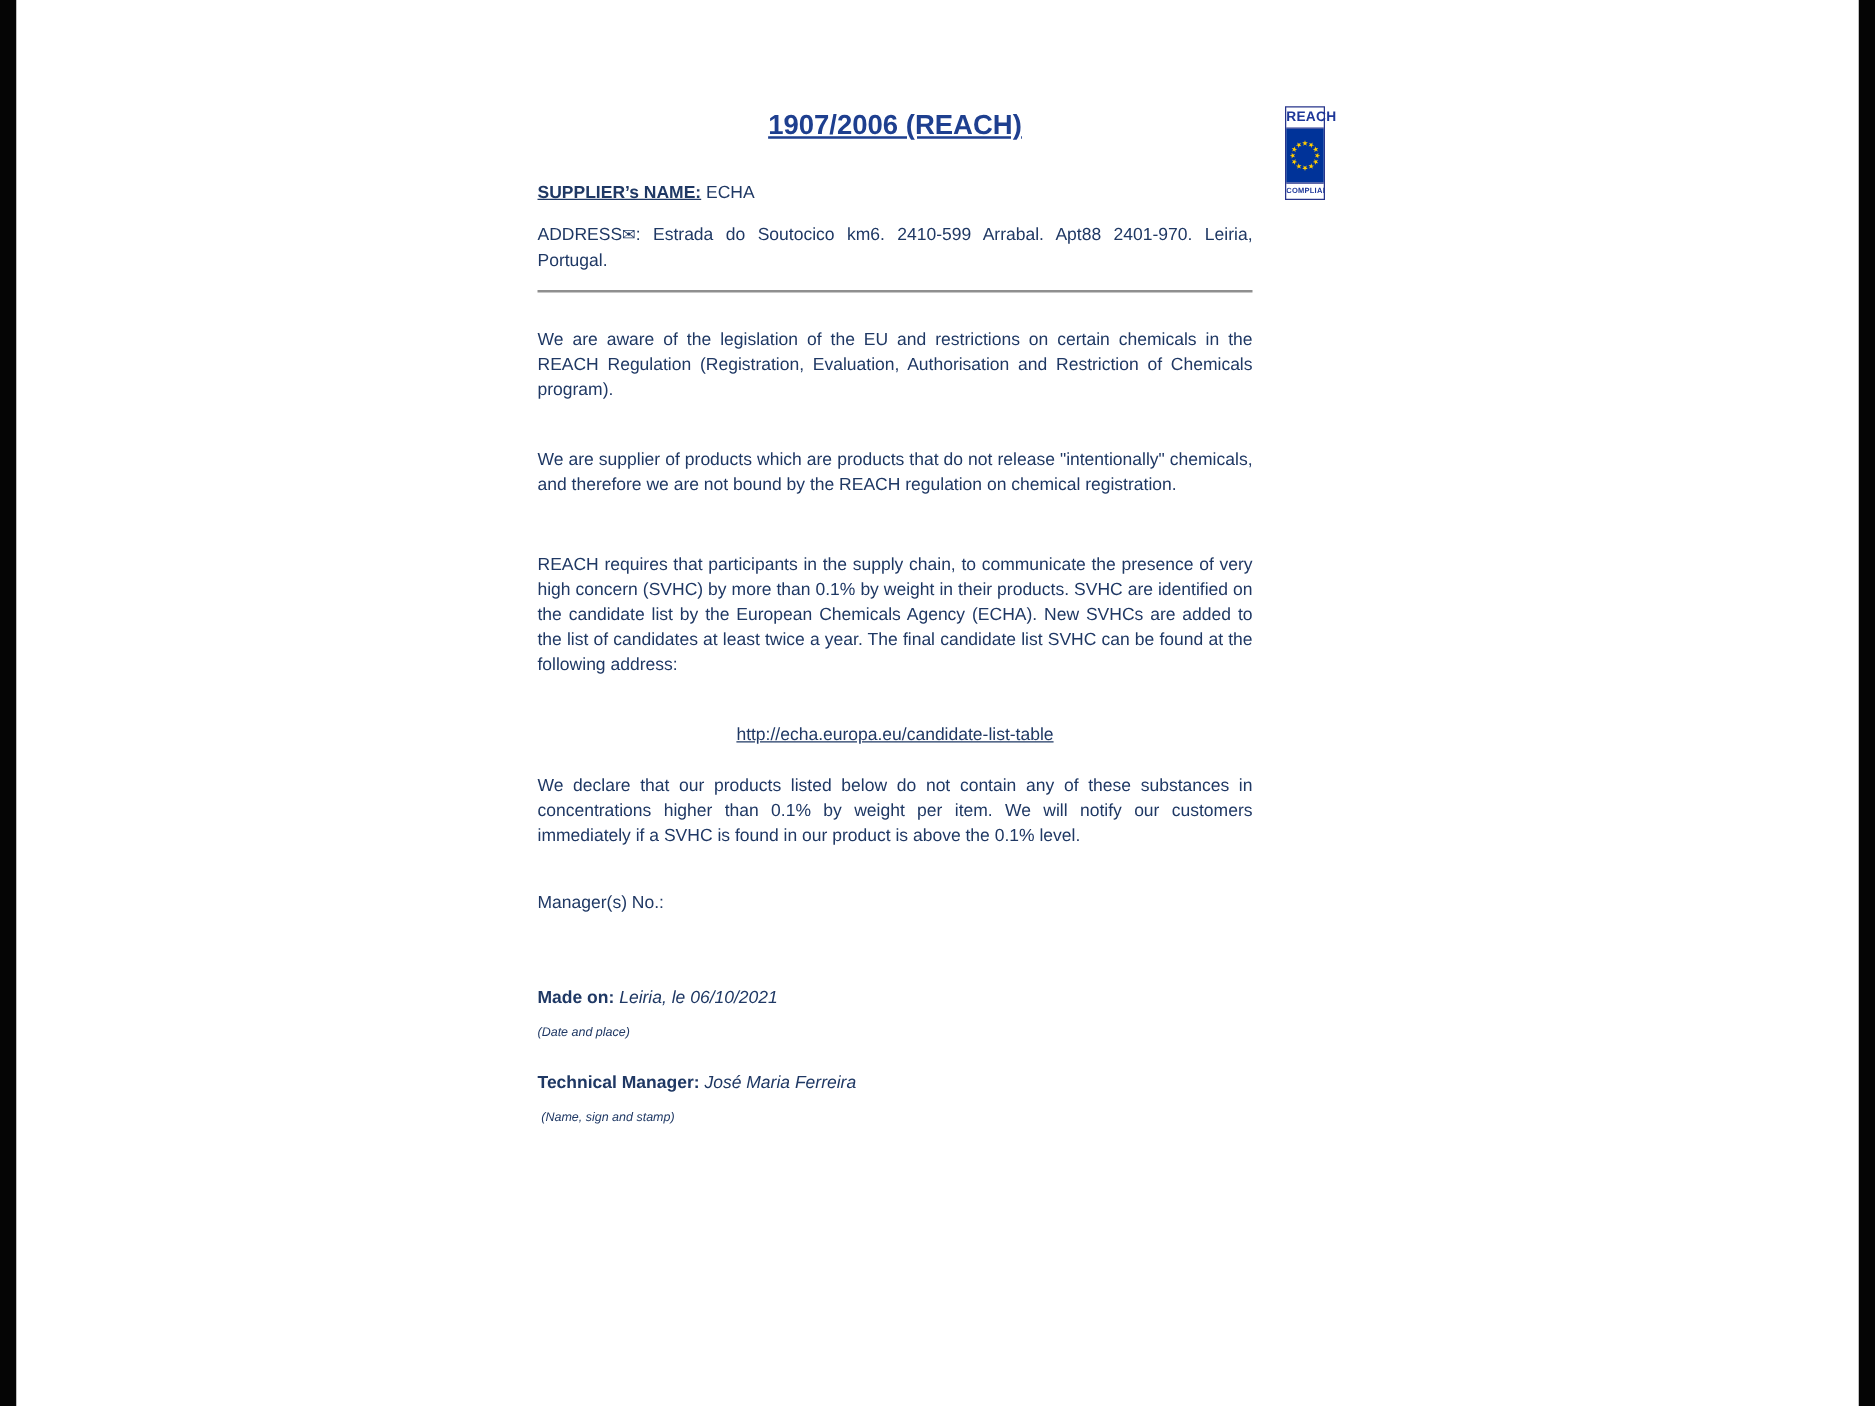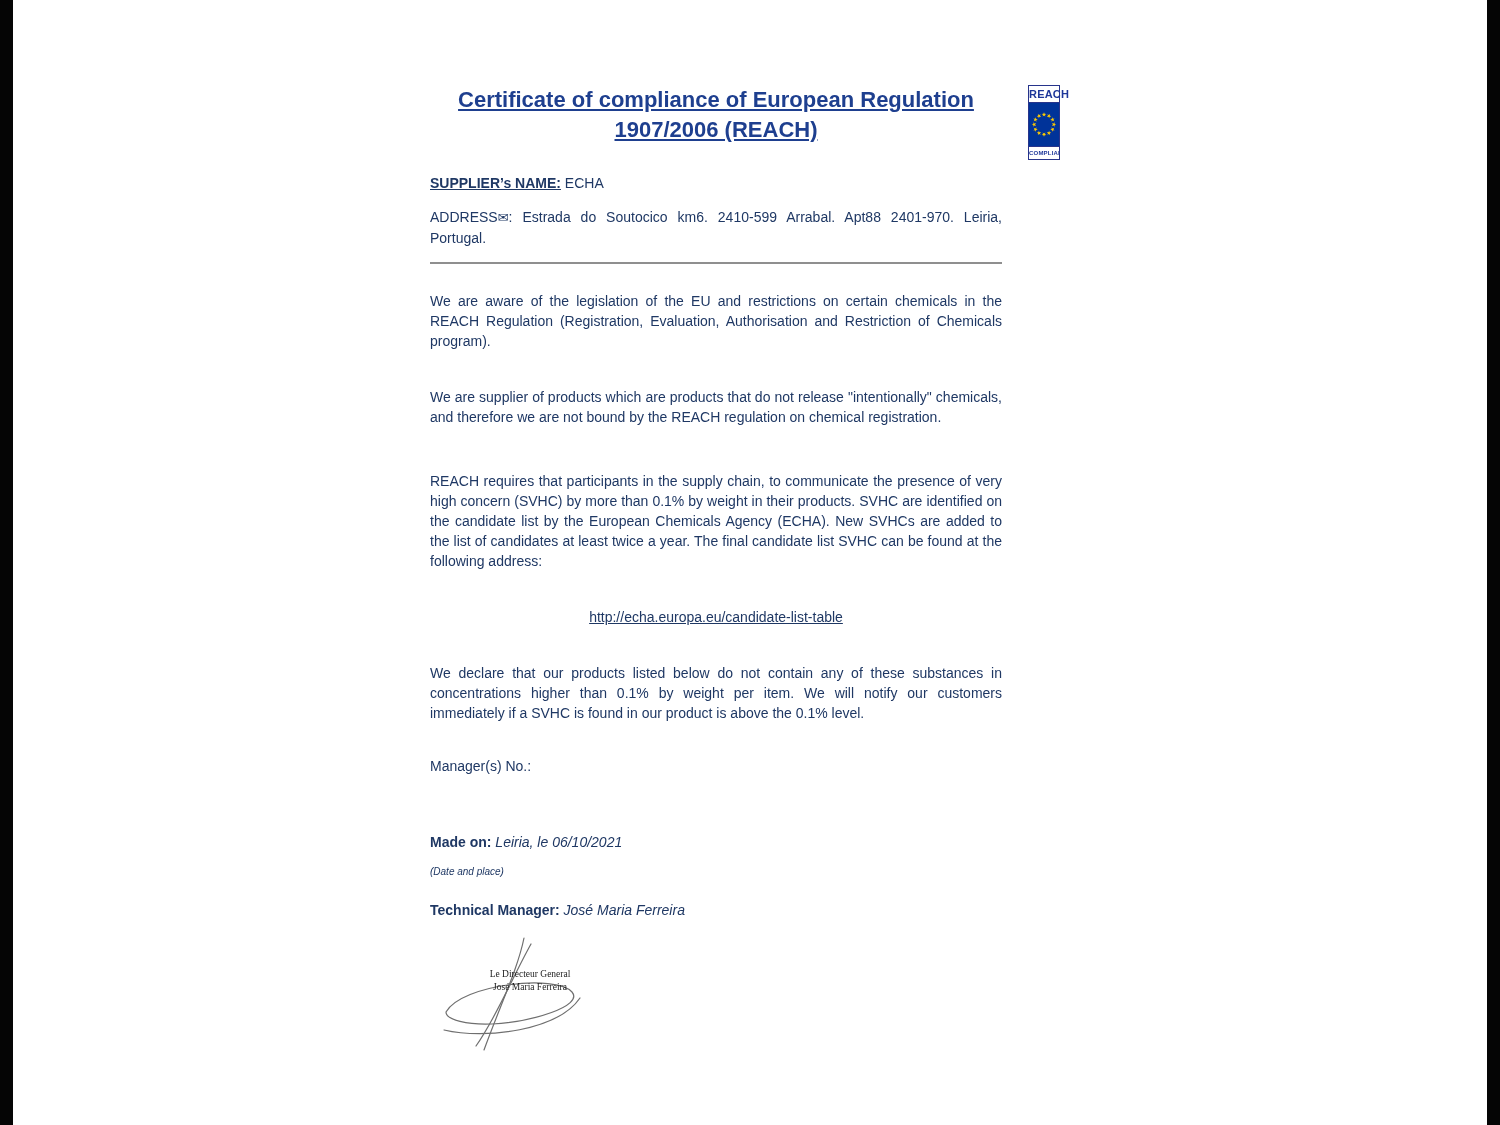--- a/index.html
+++ b/index.html
@@ -104,7 +104,6 @@
 <div class="doc">
 
   <div class="title">
-    <span class="tline">Certificate of compliance of European Regulation</span>
     <span class="tline">1907/2006 (REACH)</span>
   </div>
 

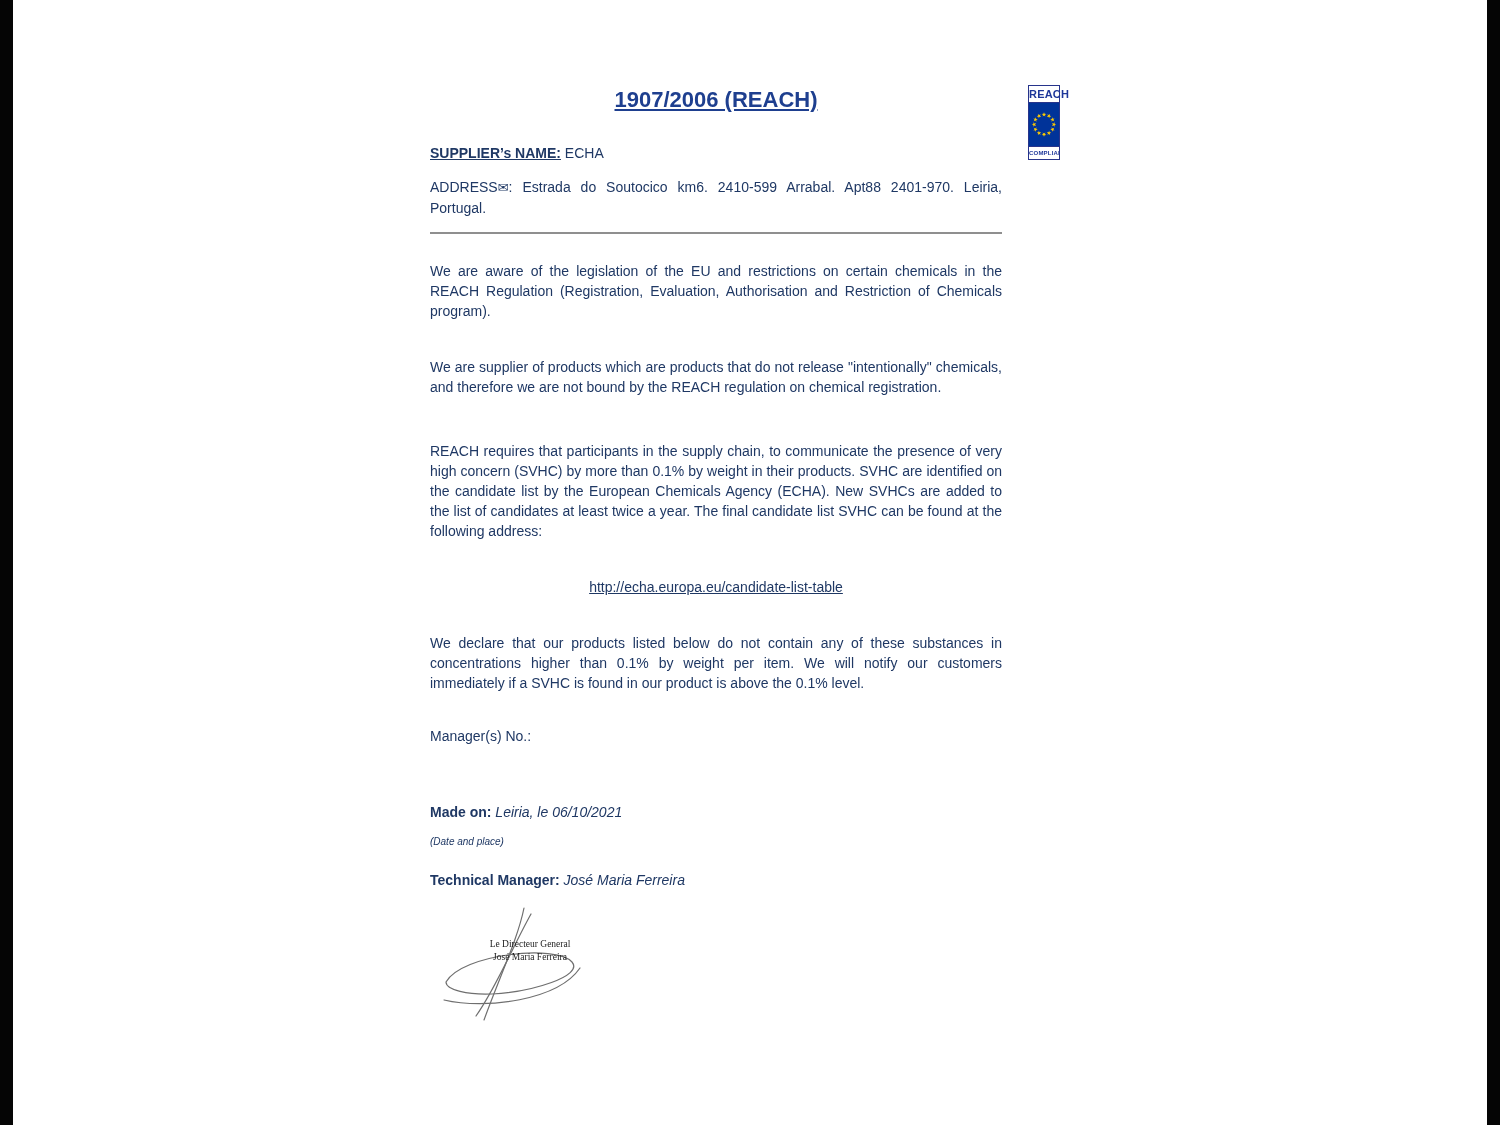--- a/index.html
+++ b/index.html
@@ -37,7 +37,7 @@
   .p3 { margin-top: 44px; }
   .link-row { margin-top: 36px; font-size: 14px; line-height: 20px; text-align: center; }
   .link-row a, .doc-link { color: #1f3864; text-decoration: underline; cursor: pointer; }
-  .p4 { margin-top: 36px; }
+  .p4 { margin-top: 21px; }
   .article-row { margin-top: 33px; font-size: 14px; line-height: 20px; }
 
   .made-on { margin-top: 56px; font-size: 14px; line-height: 20px; }

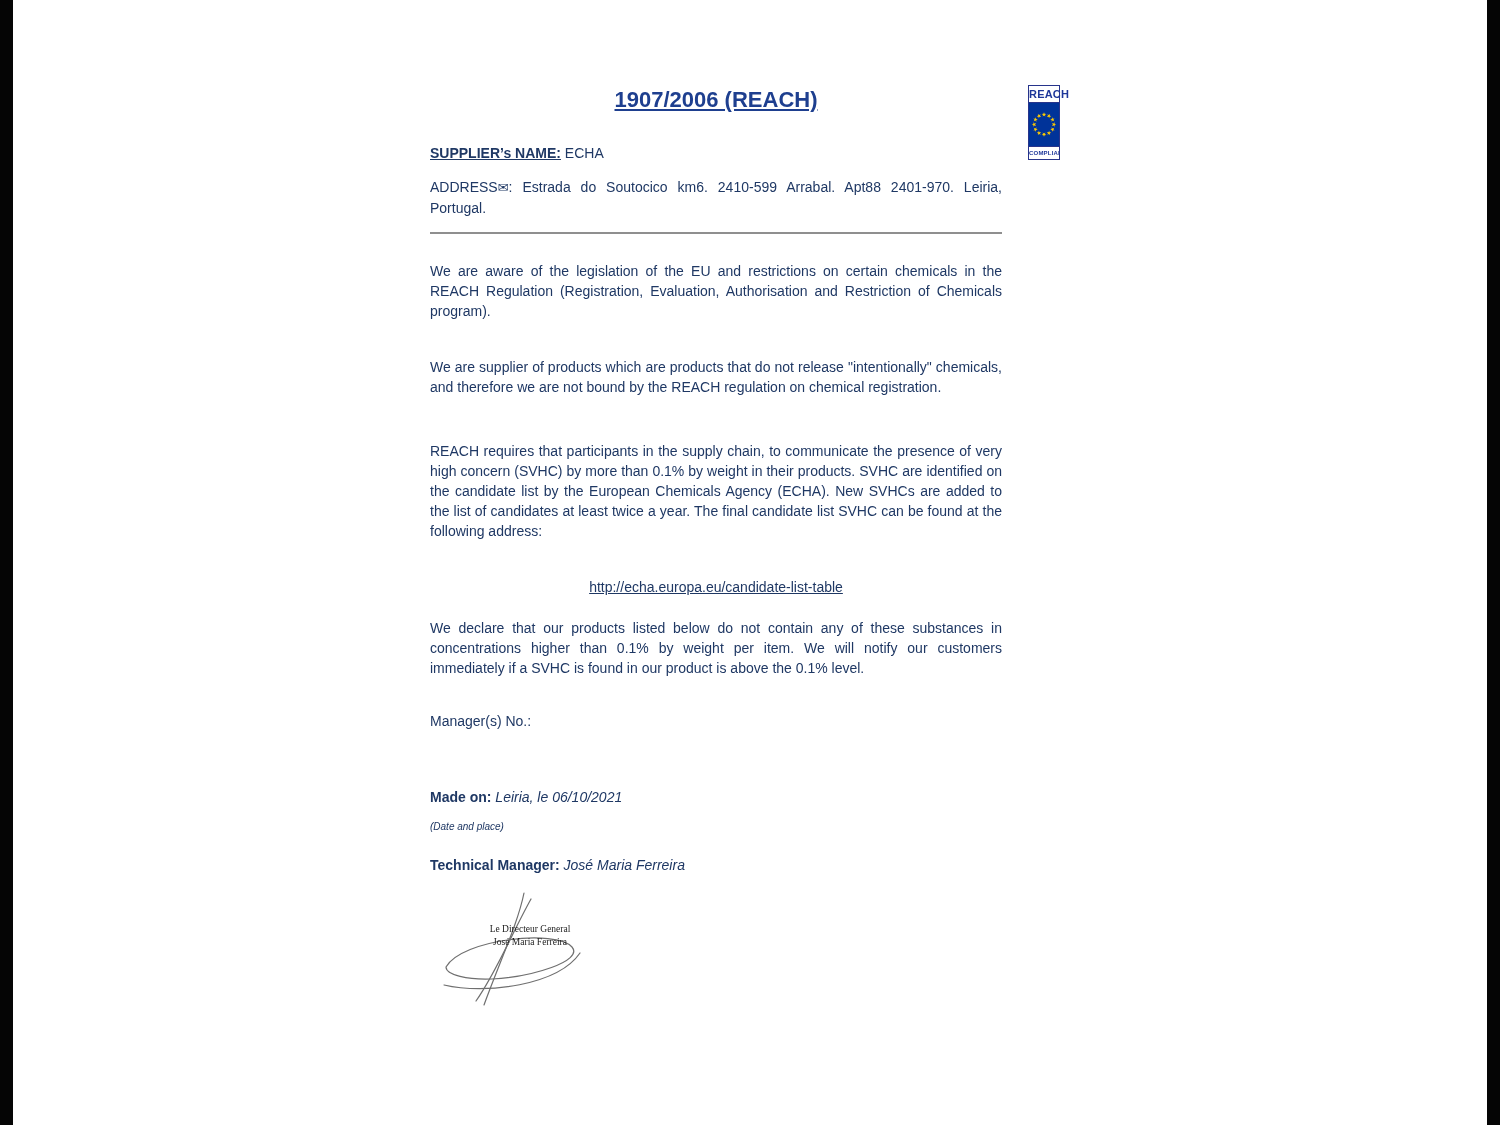--- a/index.html
+++ b/index.html
@@ -130,6 +130,7 @@
   <p class="note">(Date and place)</p>
 
   <p class="manager"><span class="bold">Technical Manager:</span><span class="italic"> José Maria Ferreira</span></p>
+  <p class="note note2">(Name, sign and stamp)</p>
 
   <div class="signature">
     <svg width="190" height="125" viewBox="0 0 190 125">

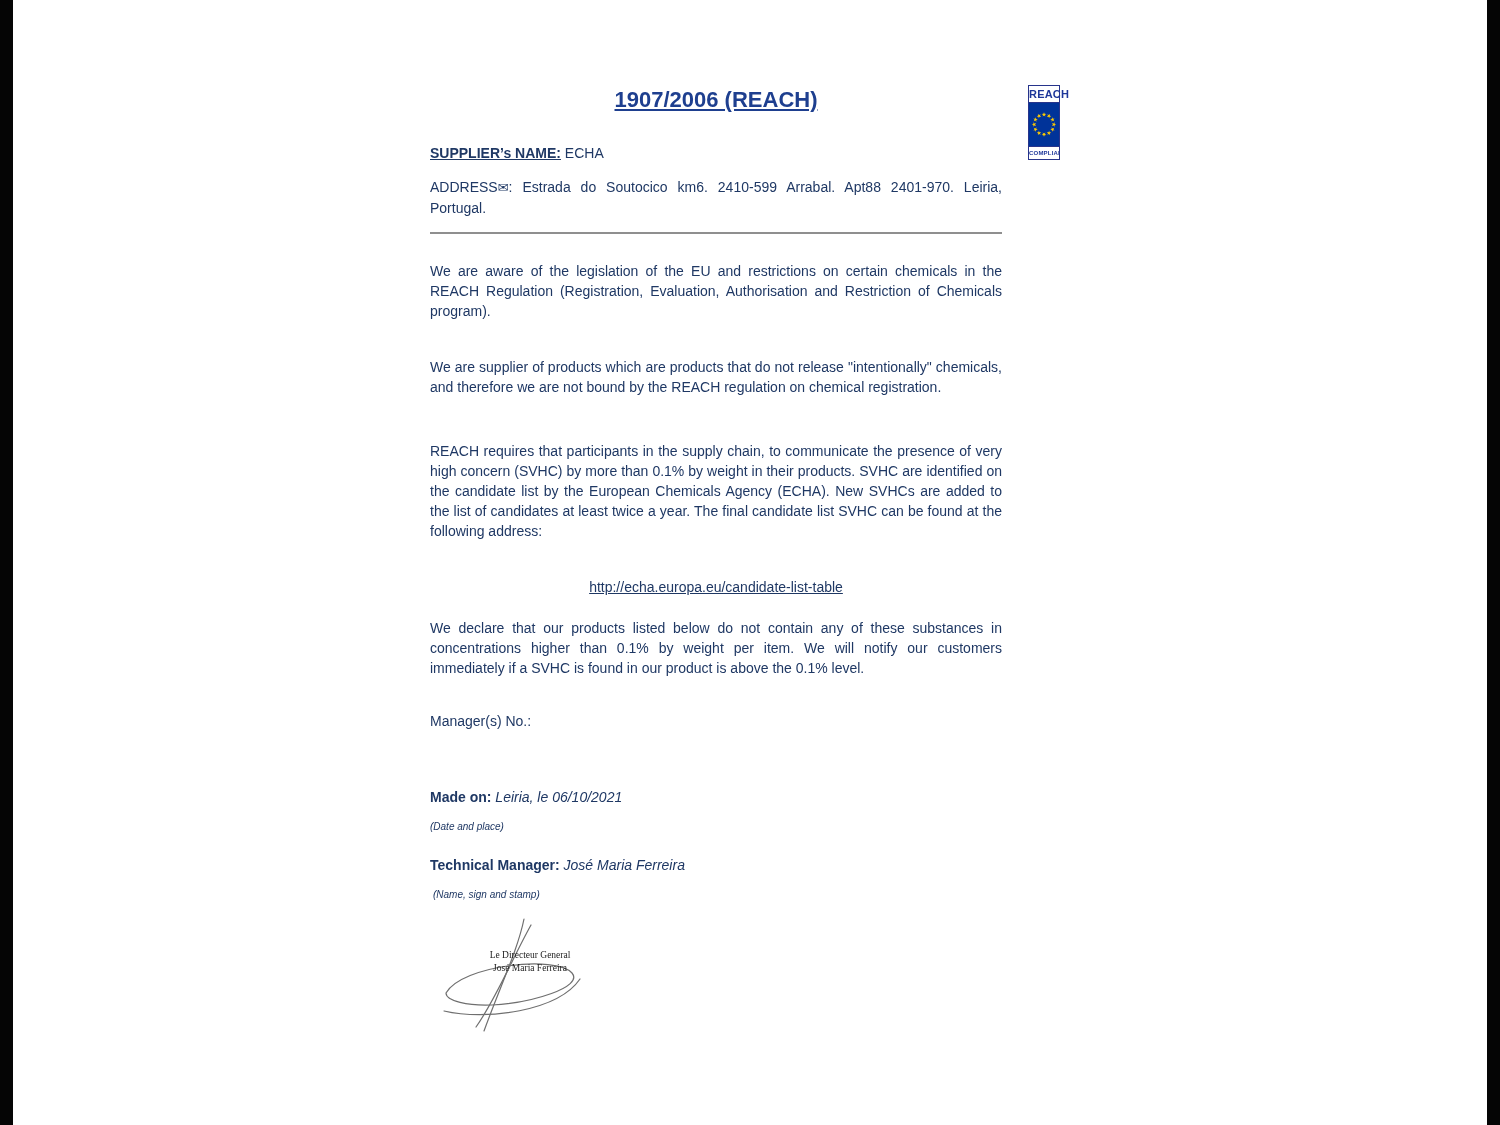--- a/index.html
+++ b/index.html
@@ -132,18 +132,6 @@
   <p class="manager"><span class="bold">Technical Manager:</span><span class="italic"> José Maria Ferreira</span></p>
   <p class="note note2">(Name, sign and stamp)</p>
 
-  <div class="signature">
-    <svg width="190" height="125" viewBox="0 0 190 125">
-      <g fill="none" stroke="#6f6f6f" stroke-width="1.2" stroke-linecap="round">
-        <path d="M86,4 C80,34 62,72 46,116"></path>
-        <path d="M93,10 C74,44 58,84 38,112"></path>
-        <path d="M8,78 C24,50 118,40 134,58 C146,72 94,88 54,90 C30,91 8,86 8,78"></path>
-        <path d="M6,96 C48,106 120,96 142,64"></path>
-      </g>
-      <text class="stamp-text" x="92" y="43" text-anchor="middle">Le Directeur General</text>
-      <text class="stamp-text" x="92" y="56" text-anchor="middle">José Maria Ferreira</text>
-    </svg>
-  </div>
 
 </div>
 

